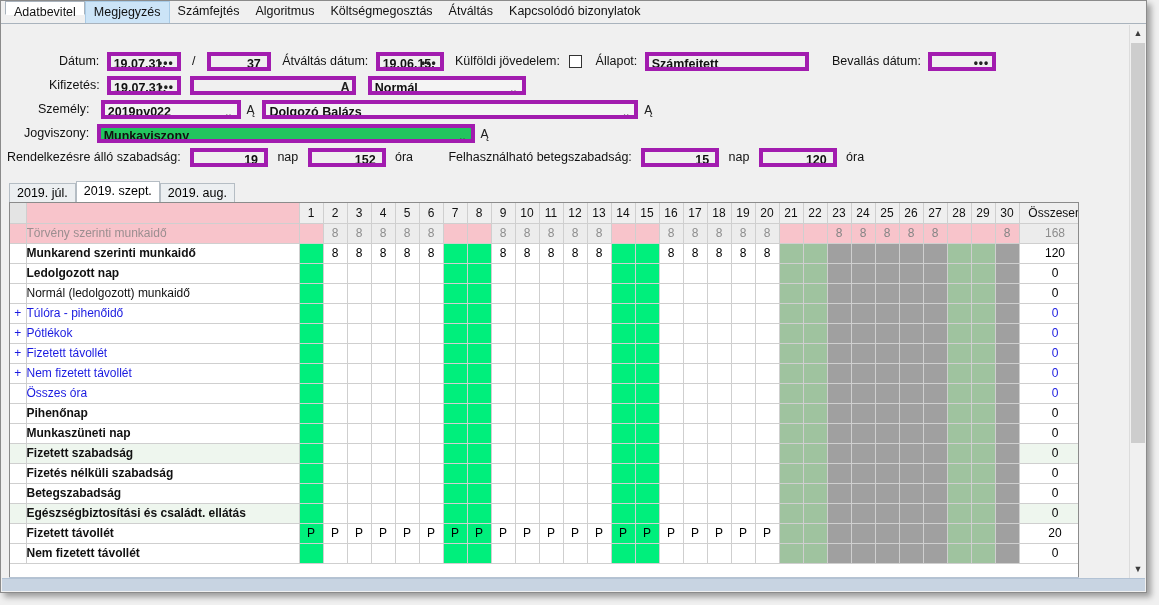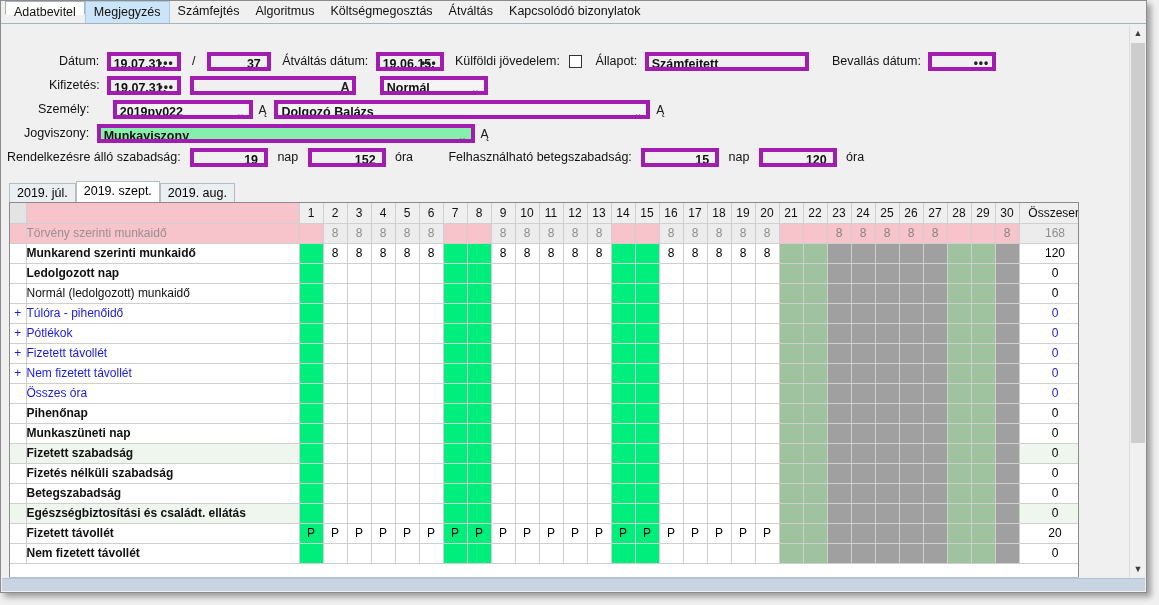--- a/index.html
+++ b/index.html
@@ -327,7 +327,7 @@
           <span></span>
           <span class="dots" style="right:2px;">Ą</span>
         </span>
-        <span class="fld" style="width:108px; margin-left:20px; background:#f4f4f4;">
+        <span class="fld" style="width:158px; margin-left:8px; background:#f4f4f4;">
           <span>Normál</span>
           <span class="chev">⌄</span>
         </span>

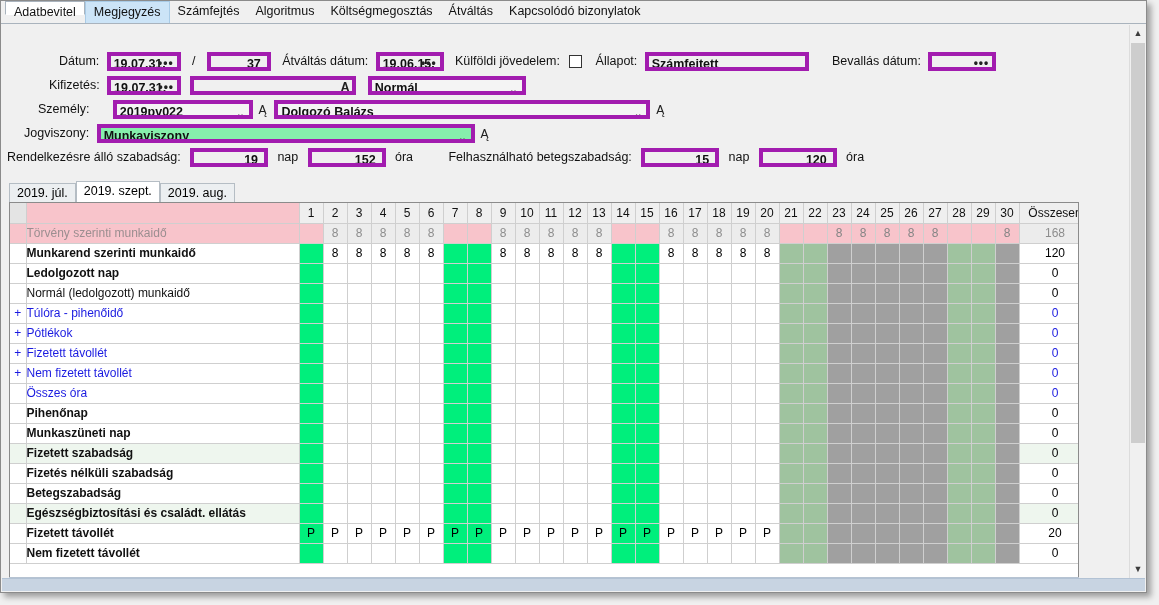--- a/index.html
+++ b/index.html
@@ -335,7 +335,7 @@
 
       <div class="frow" style="left:37px; top:76px;">
         <span class="lbl">Személy:</span>
-        <span class="fld" style="width:140px; margin-left:20px; background:#f4f4f4;">
+        <span class="fld" style="width:140px; margin-left:8px; background:#f4f4f4;">
           <span>2019pv022</span>
           <span class="chev">⌄</span>
         </span>

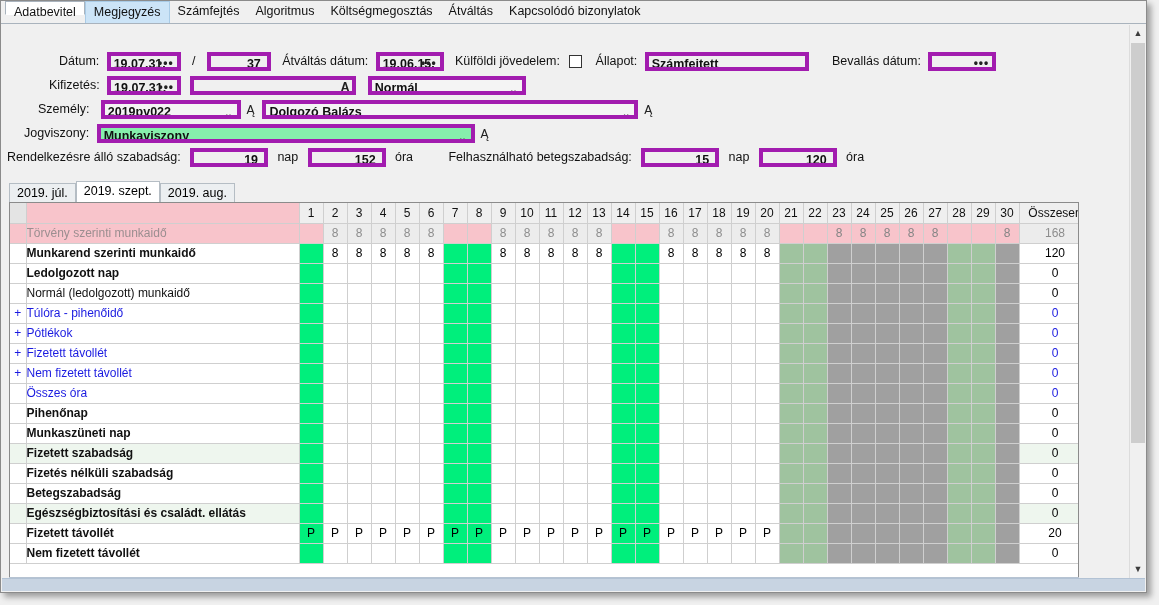--- a/index.html
+++ b/index.html
@@ -349,7 +349,7 @@
 
       <div class="frow" style="left:23px; top:100px;">
         <span class="lbl">Jogviszony:</span>
-        <span class="fld" style="width:378px; margin-left:4px; background:#86efac;">
+        <span class="fld" style="width:378px; margin-left:4px; background:#22c55e;">
           <span>Munkaviszony</span>
           <span class="chev">⌄</span>
         </span>

